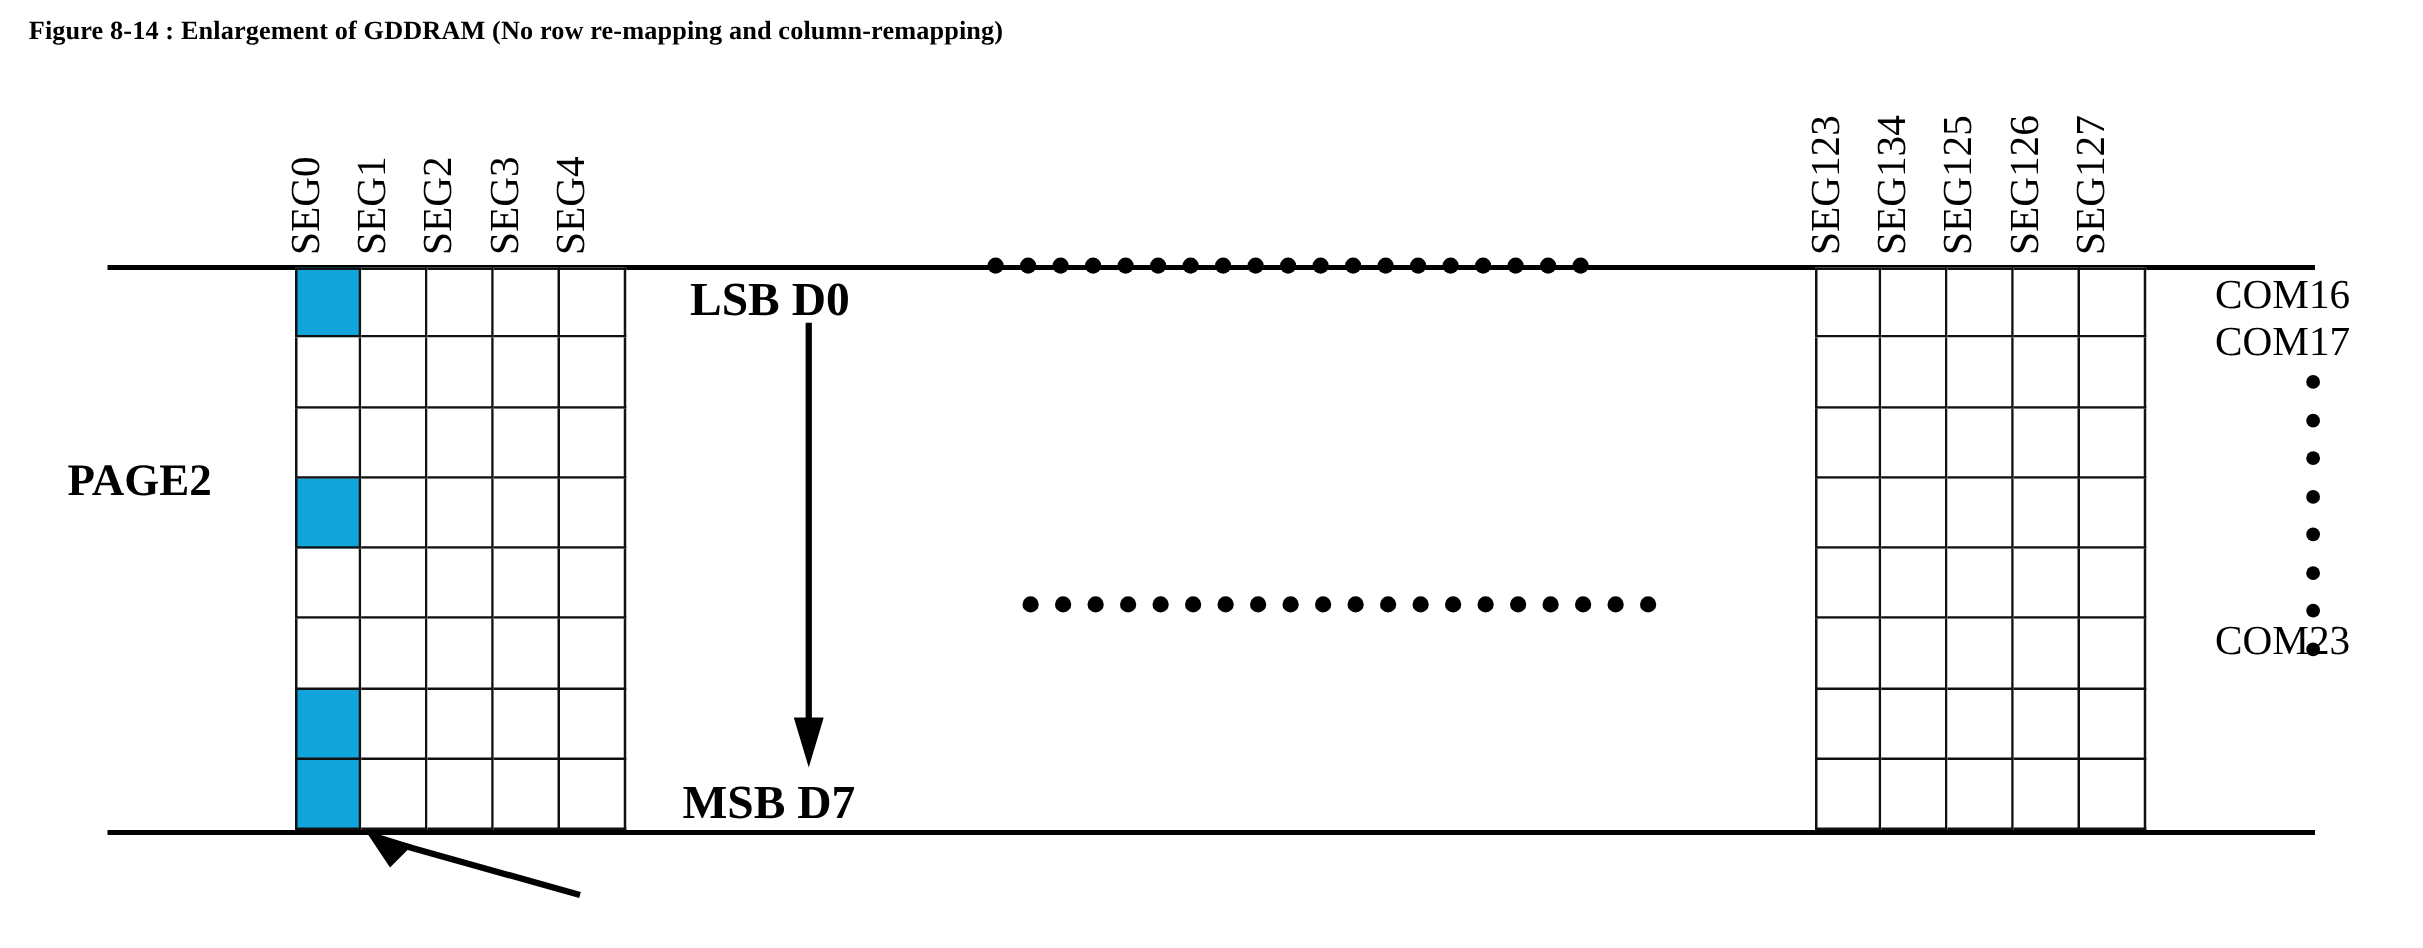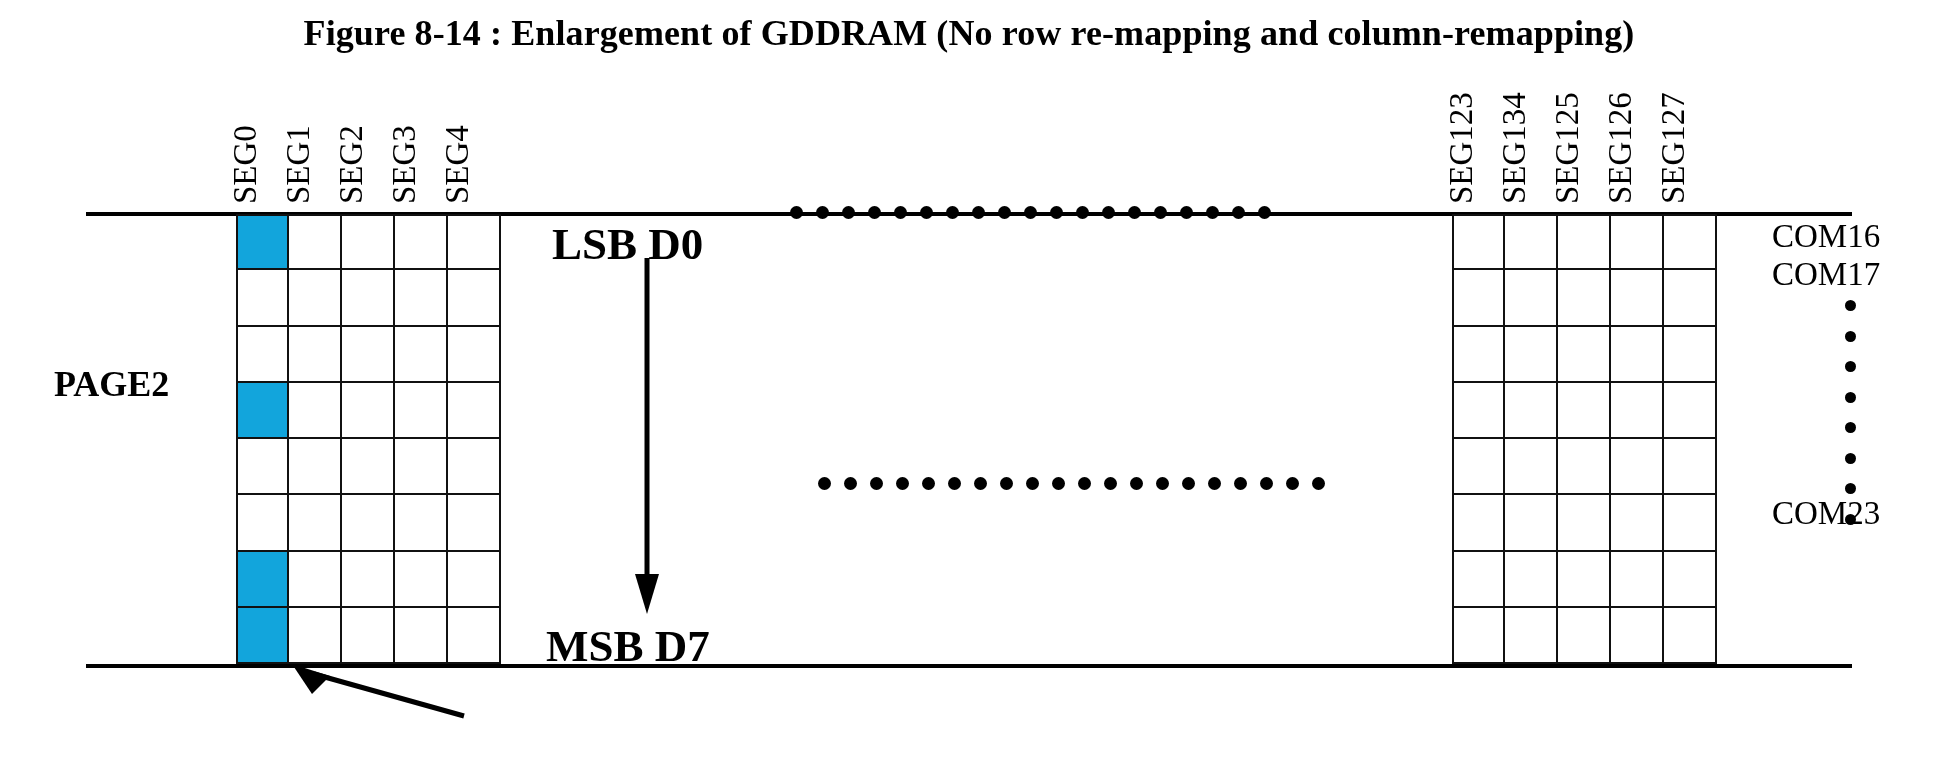--- a/index.html
+++ b/index.html
@@ -13,8 +13,9 @@
   
   .title{
     position:absolute;left:0;right:0;top:12px;
-    text-align:center;font-weight:bold;font-size:36px;
+    font-weight:bold;font-size:21px;
     letter-spacing:.1px;
+    padding-left:23px;
   }
 
   

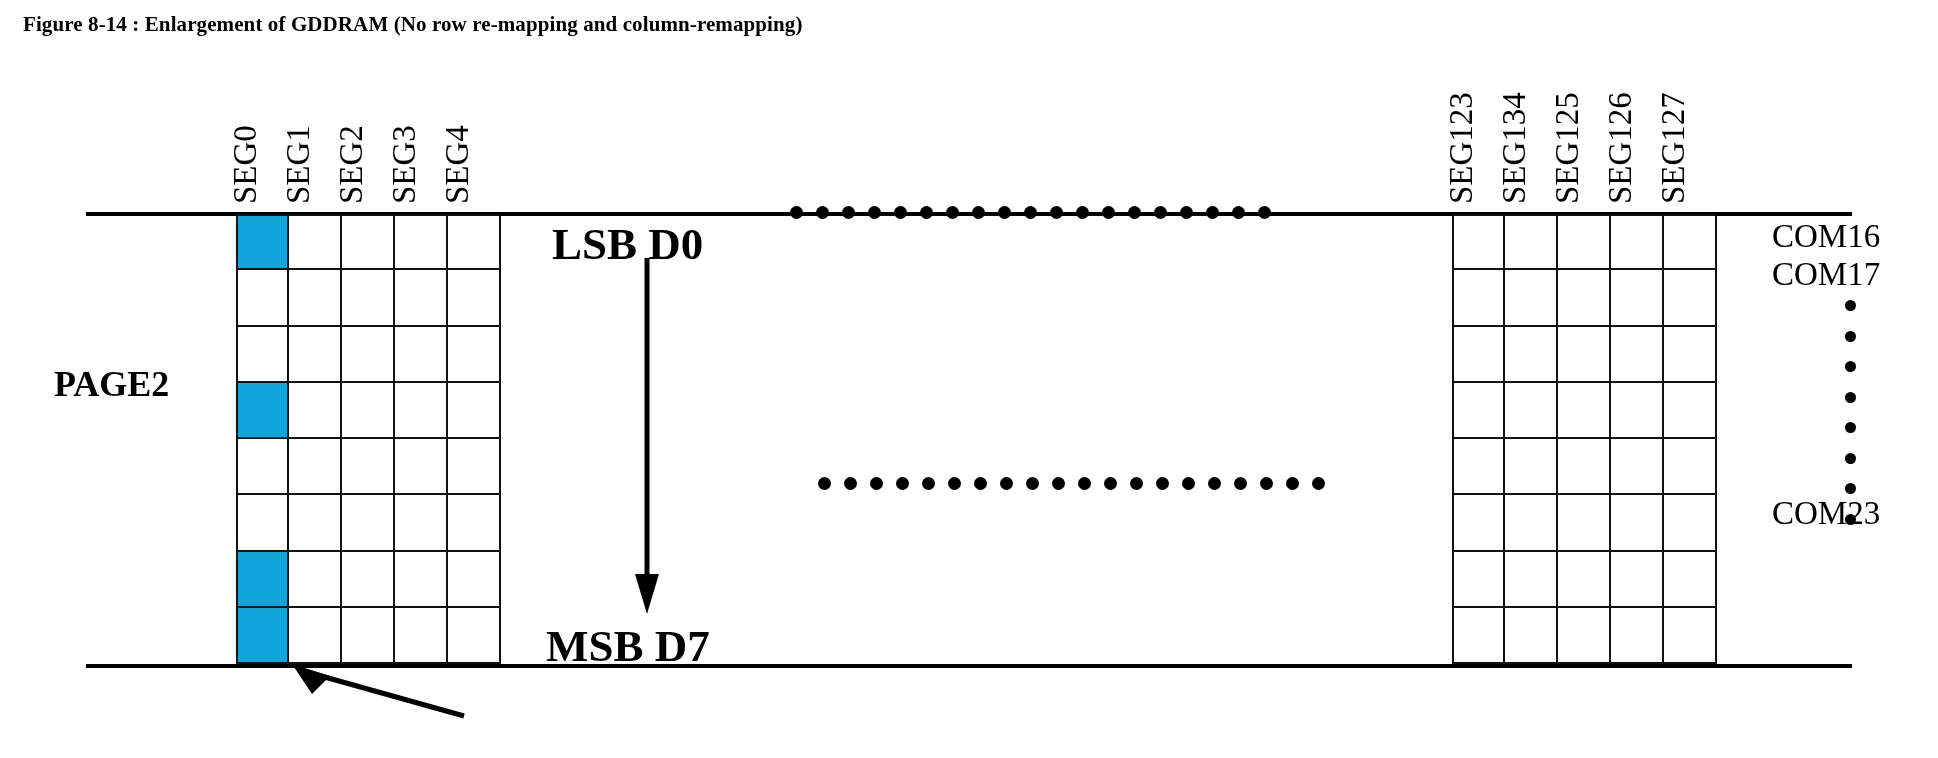--- a/index.html
+++ b/index.html
@@ -92,7 +92,7 @@
   }
 
   
-  .bit-label{position:absolute;font-size:45px;font-weight:bold;white-space:nowrap;text-align:center;}
+  .bit-label{position:absolute;font-size:38px;font-weight:bold;white-space:nowrap;text-align:center;}
   #lsb{left:552px;top:218px;}
   #msb{left:546px;top:620px;}
 

